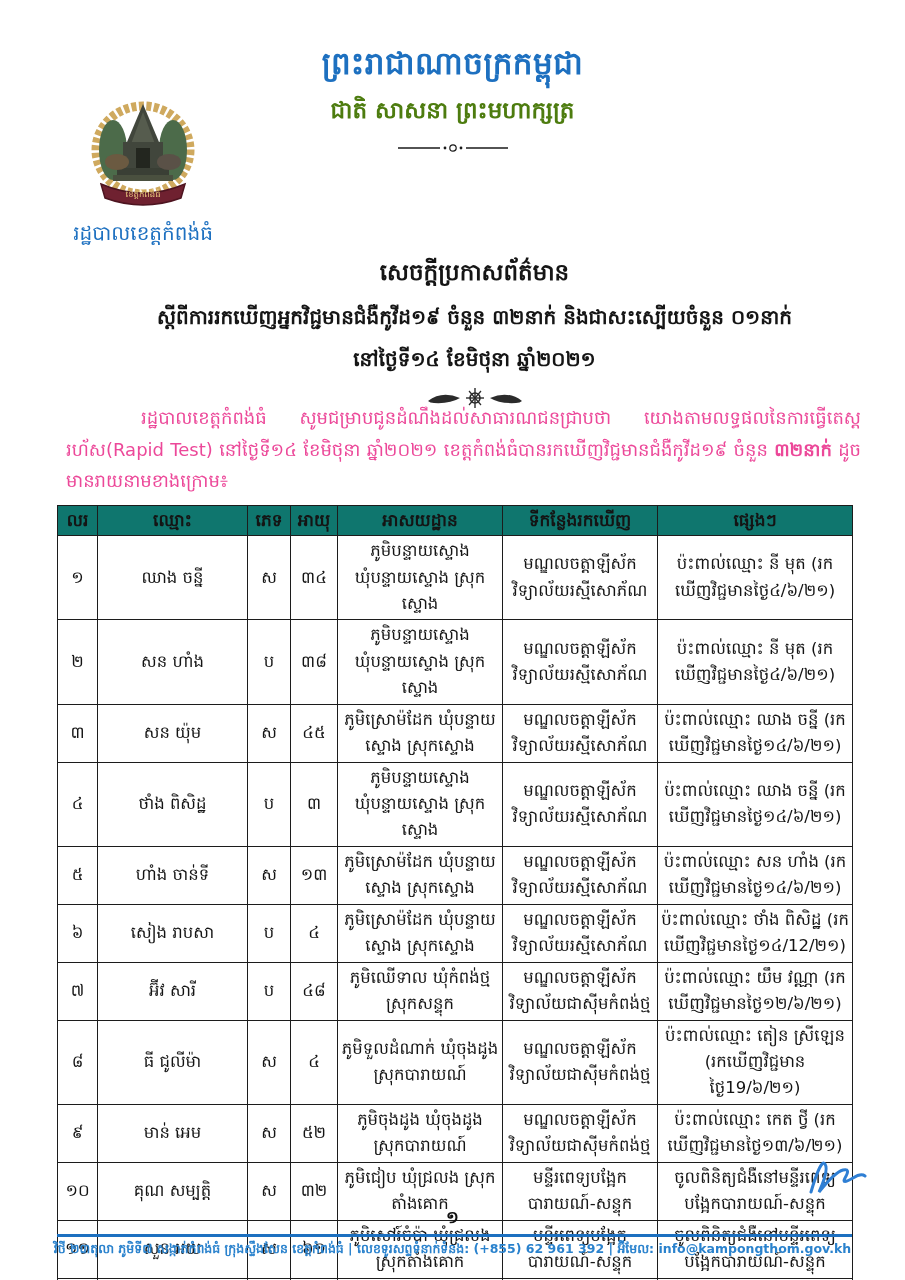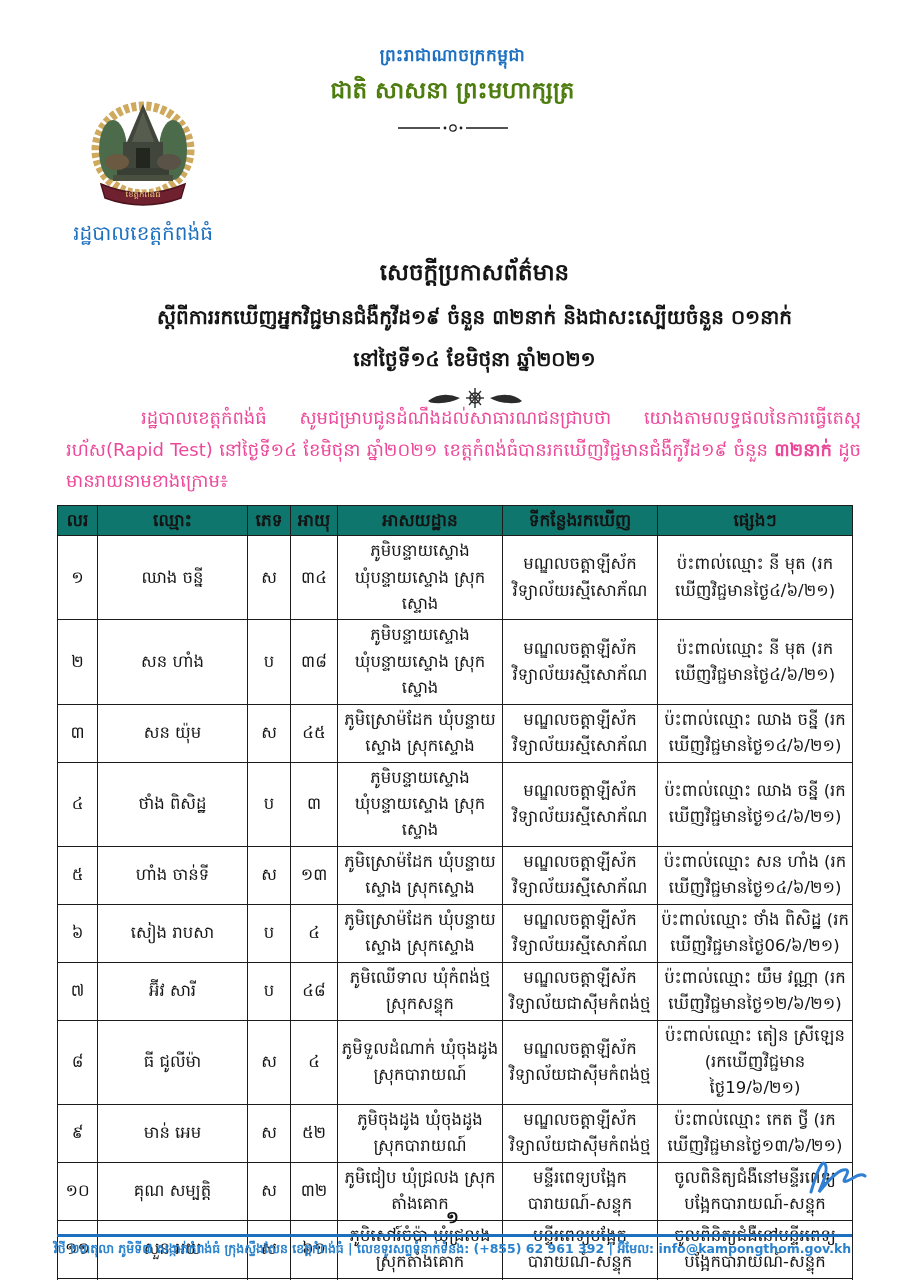--- a/index.html
+++ b/index.html
@@ -15,7 +15,7 @@
 
   
   .kingdom{position:absolute;top:44px;left:0;width:100%;text-align:center;}
-  .kingdom .l1{font-size:17px;font-weight:bold;color:#1d70c0;letter-spacing:.5px;}
+  .kingdom .l1{font-size:31px;font-weight:bold;color:#1d70c0;letter-spacing:.5px;}
   .kingdom .l2{font-size:23px;font-weight:bold;color:#4d7c0f;margin-top:7px;}
   .kingdom-divider{margin:14px auto 0;width:110px;height:10px;display:block;}
 

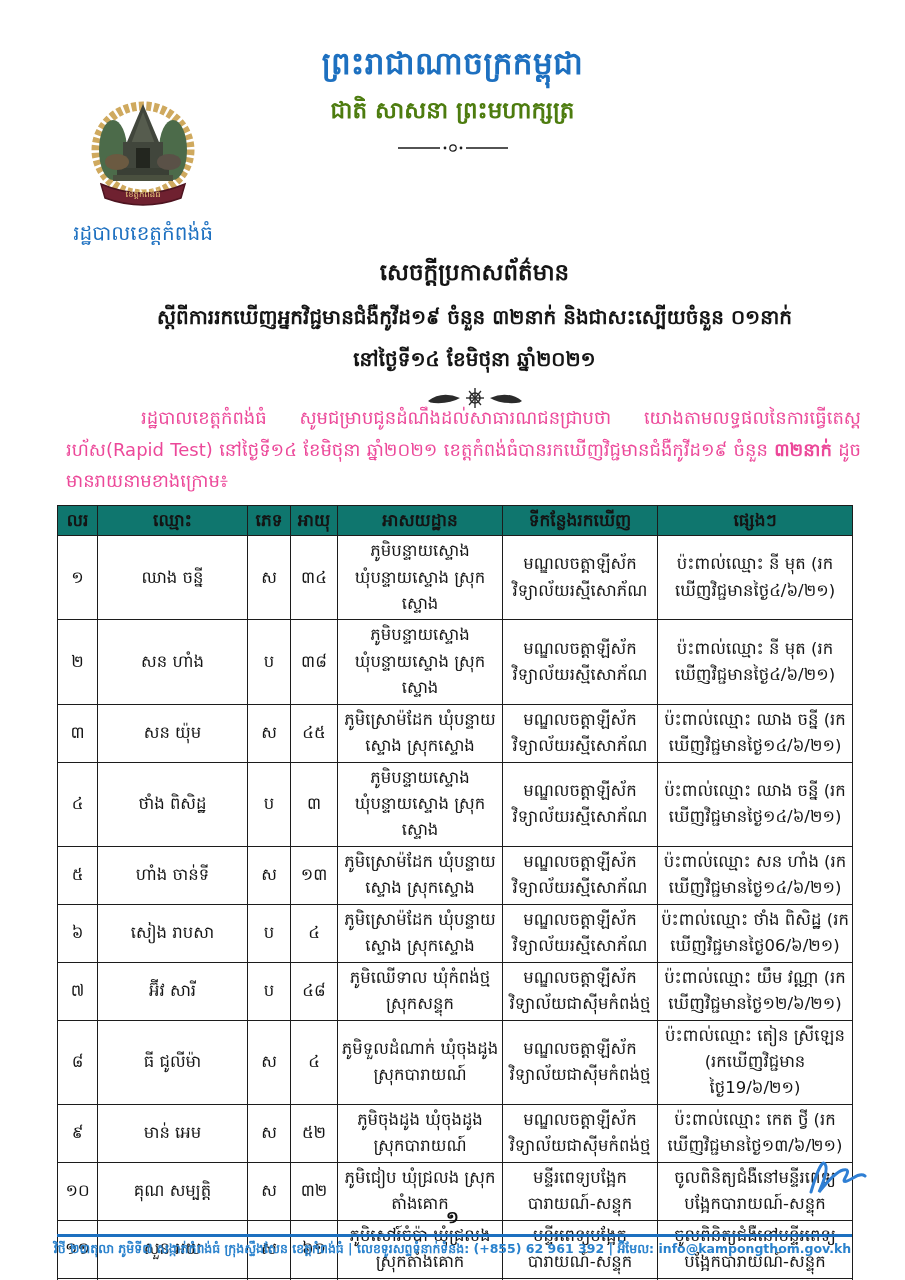--- a/index.html
+++ b/index.html
@@ -202,7 +202,7 @@
           <td>៤</td>
           <td>ភូមិស្រោម៉ដែក ឃុំបន្ទាយស្ទោង ស្រុកស្ទោង</td>
           <td>មណ្ឌលចត្តាឡីស័ក វិទ្យាល័យរស្មីសោភ័ណ</td>
-          <td>ប៉ះពាល់ឈ្មោះ ថាំង ពិសិដ្ឋ (រកឃើញវិជ្ជមានថ្ងៃ06/៦/២១)</td>
+          <td>ប៉ះពាល់ឈ្មោះ ថាំង ពិសិដ្ឋ (រកឃើញវិជ្ជមានថ្ងៃ១៤/12/២១)</td>
         </tr>
         <tr>
           <td>៧</td>

